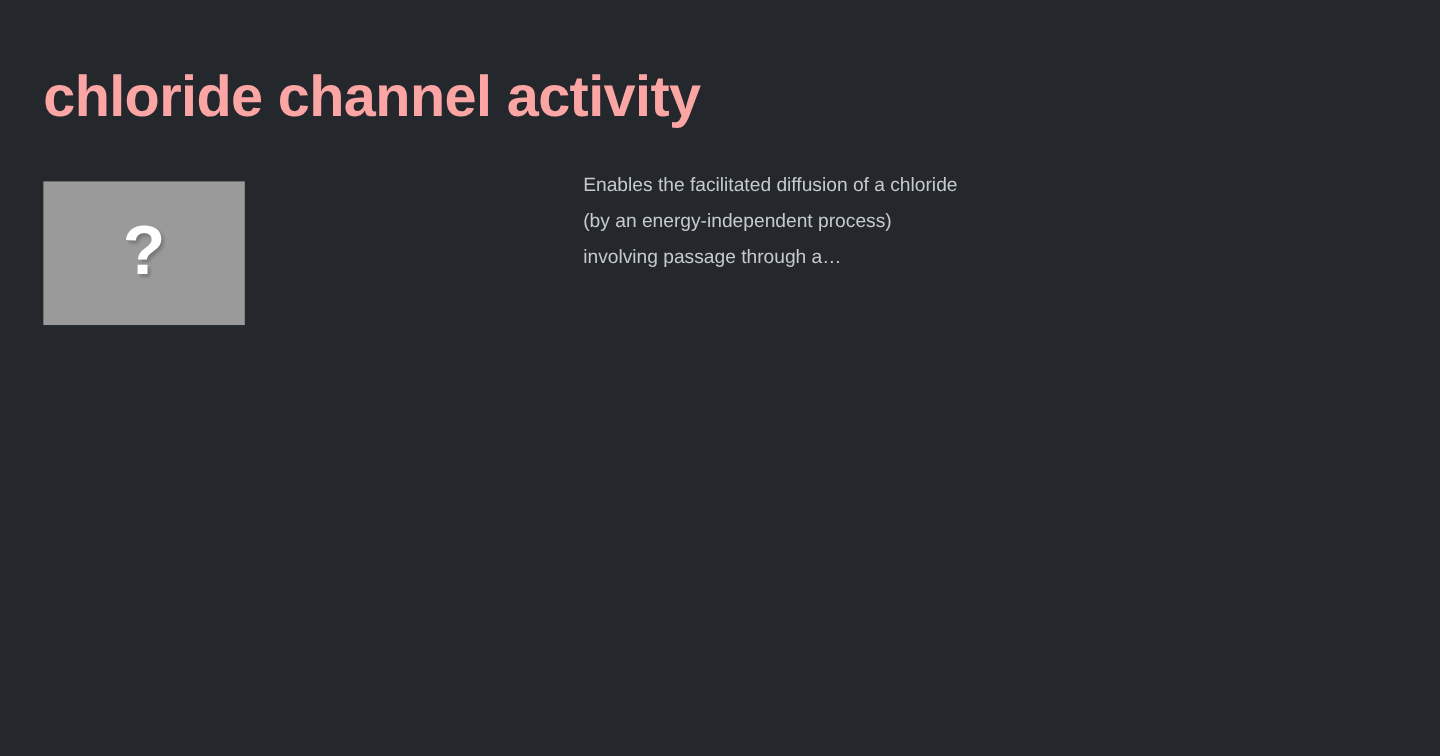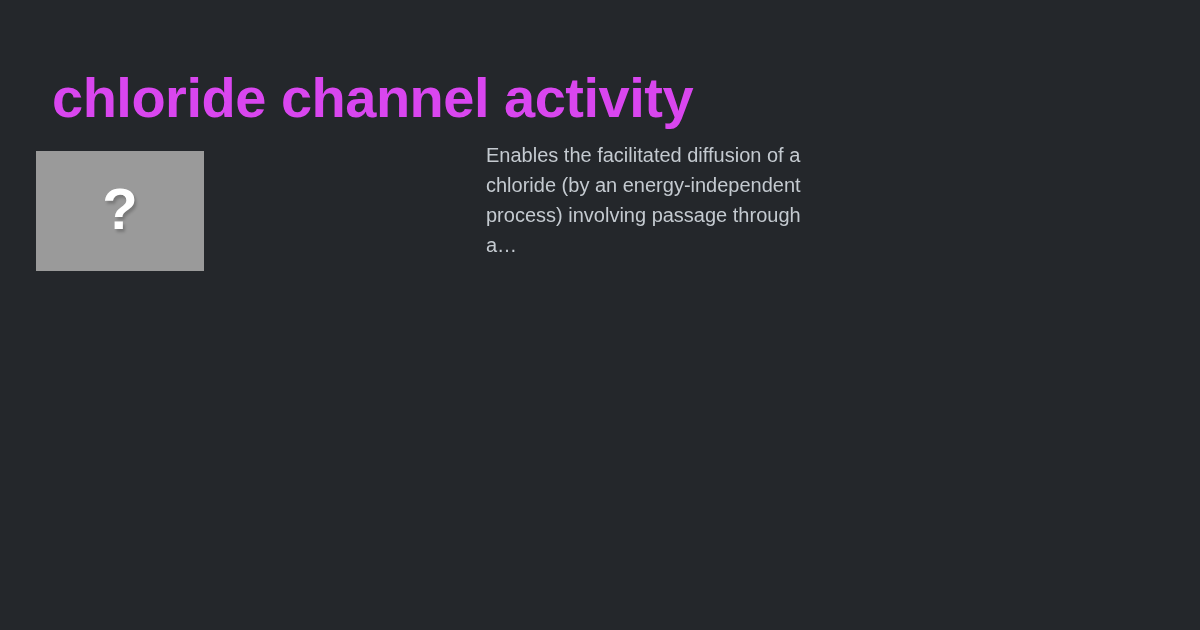--- a/index.html
+++ b/index.html
@@ -26,12 +26,12 @@
     position: absolute;
     left: 36px;
     top: 48px;
-    margin: 16px;
-    font-size: 56px;
+    margin: 0;
+    font-size: 48px;
     font-weight: bold;
     line-height: 68px;
     letter-spacing: -0.5px;
-    color: #d946ef;
+    color: #fca5a5;
     white-space: nowrap;
   }
 

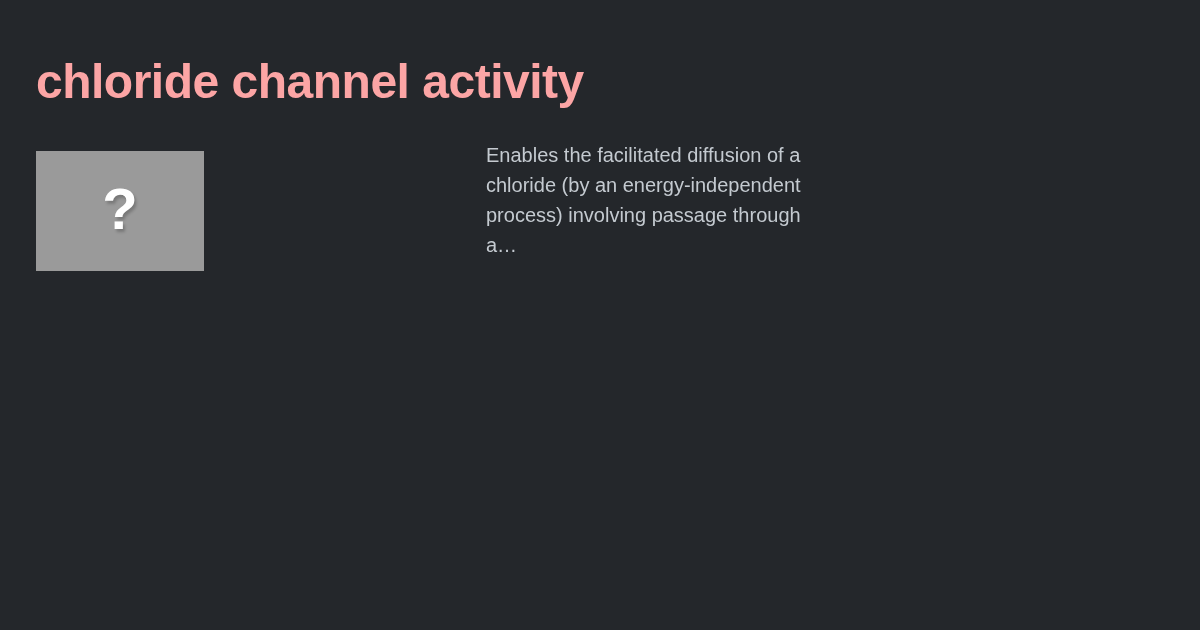--- a/index.html
+++ b/index.html
@@ -89,7 +89,7 @@
     top: 140px;
     width: 320px;
     margin: 0;
-    font-size: 20px;
+    font-size: 16px;
     line-height: 30px;
     color: #c4cad0;
   }

